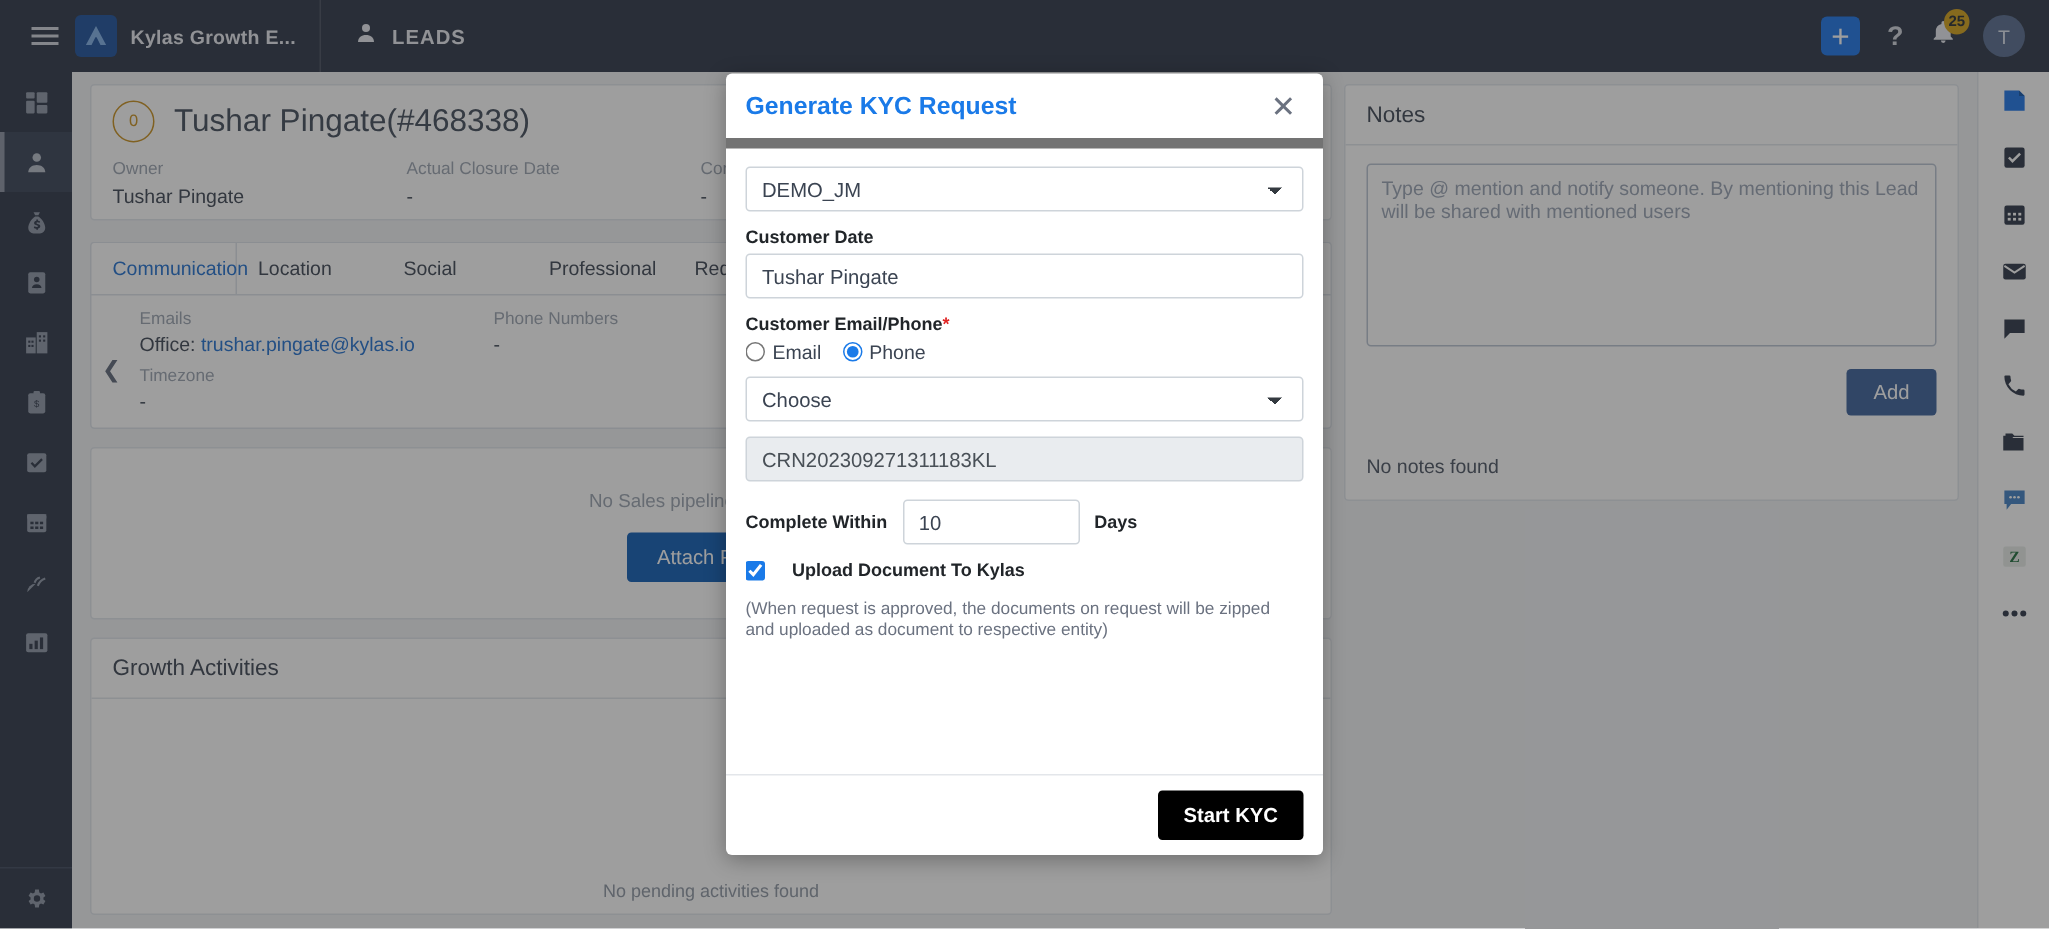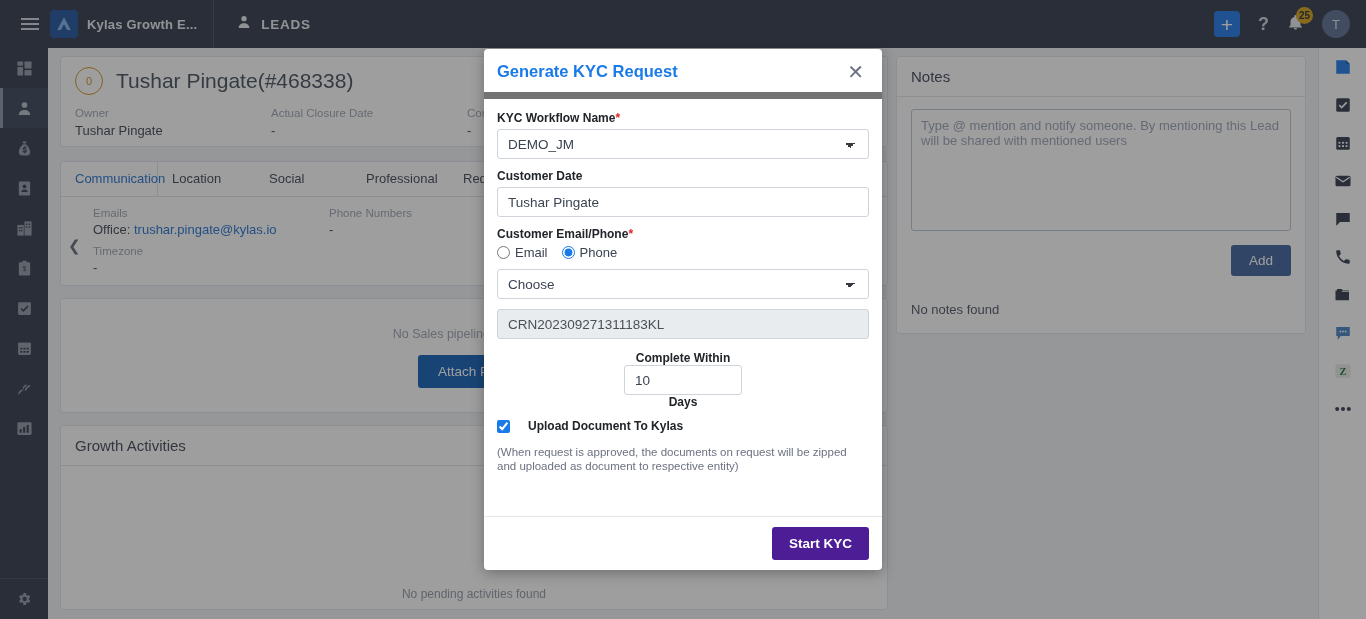--- a/index.html
+++ b/index.html
@@ -462,9 +462,6 @@
     <div class="modal-body">
 
       <div class="mb-field">
-        <label class="field-label">
-          <span>KYC Workflow Name</span><span class="req">*</span>
-        </label>
         <select class="form-control">
           <option>DEMO_JM</option>
         </select>

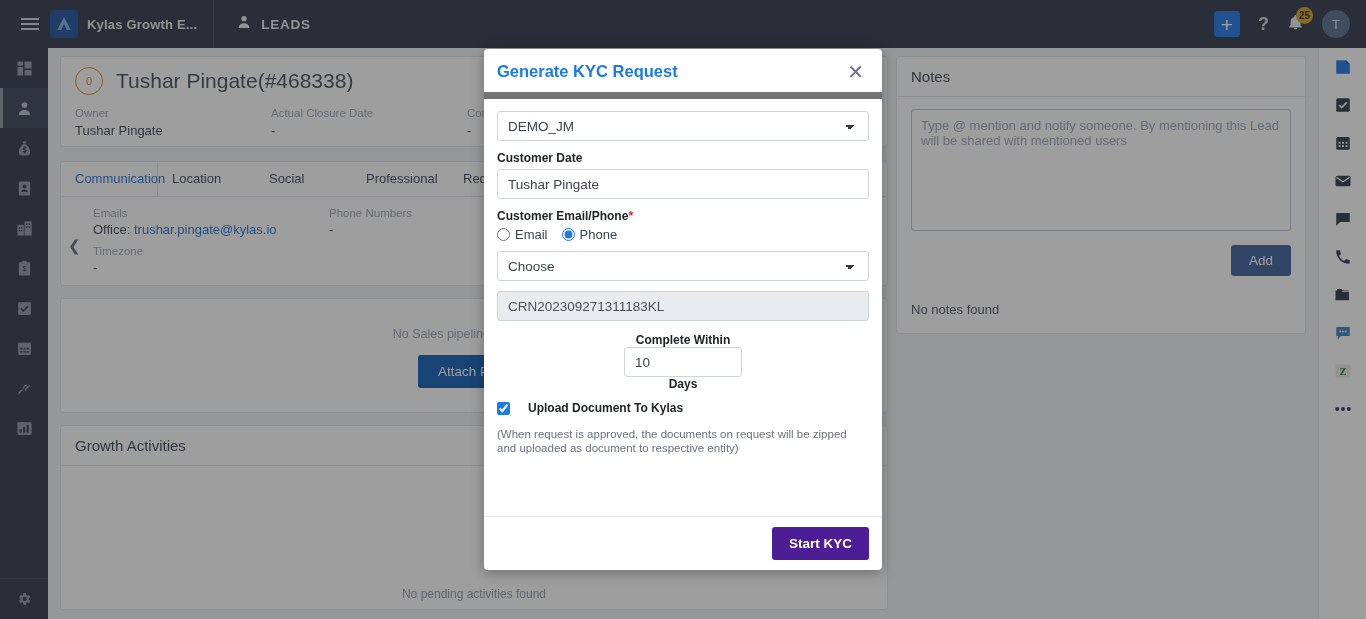--- a/index.html
+++ b/index.html
@@ -153,7 +153,7 @@
   .radio-row { display: flex; align-items: center; gap: 14px; margin: 4px 0 9px 0; }
   .radio-item { display: flex; align-items: center; gap: 5px; font-size: 13px; color: #3b4452; cursor: pointer; }
   .radio-item input { margin: 0; width: 13px; height: 13px; accent-color: #1a7ae8; }
-  .inline-row { display: flex; align-items: center; margin: 12px 0 10px 0; flex-direction: column; }
+  .inline-row { display: flex; align-items: center; gap: 10px; margin: 12px 0 10px 0; }
   .inline-row .field-label { margin-bottom: 0; white-space: nowrap; }
   .days-input { width: 118px; height: 30px; }
   .check-row { display: flex; align-items: center; gap: 18px; margin-bottom: 12px; }

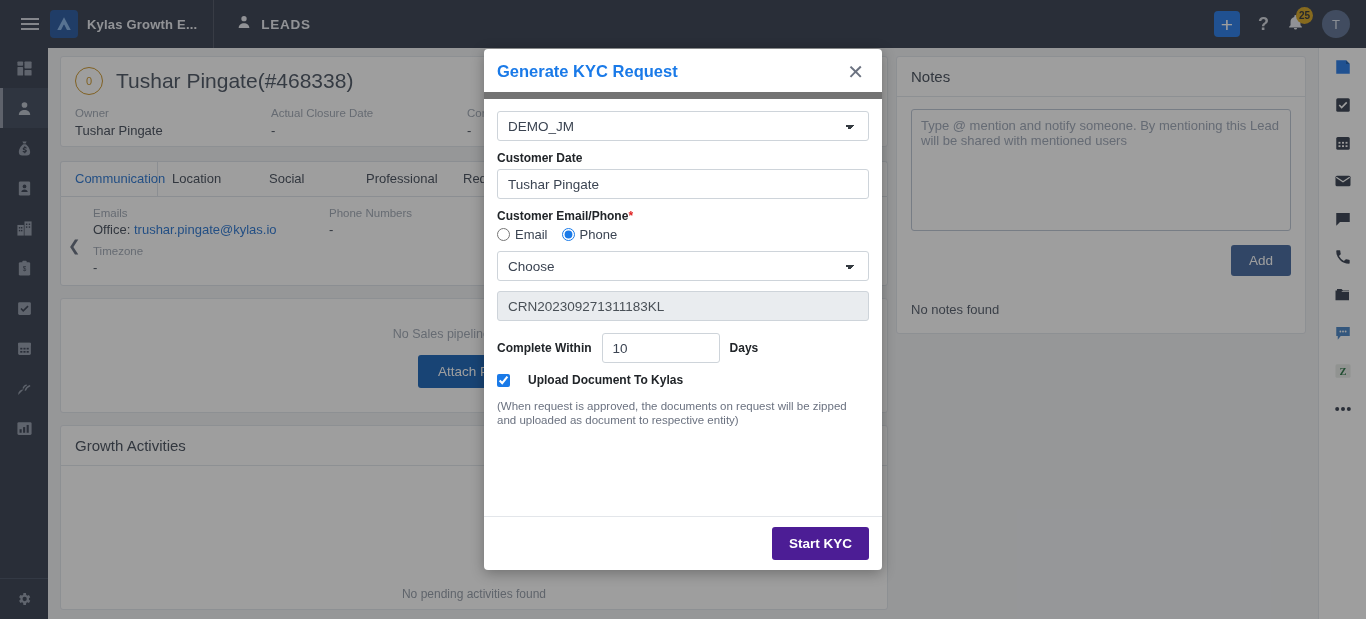--- a/index.html
+++ b/index.html
@@ -161,7 +161,7 @@
   .check-row label { font-size: 12px; font-weight: bold; color: #212529; cursor: pointer; }
   .helper-text { font-size: 11.5px; color: #6b7280; line-height: 14px; }
   .modal-footer { border-top: 1px solid #e3e6ea; padding: 10px 13px; display: flex; justify-content: flex-end; }
-  .btn-start { background: #4c1d95; color: #fff; border: none; padding: 9px 17px;
+  .btn-start { background: #000000; color: #fff; border: none; padding: 9px 17px;
      font-size: 13.5px; font-weight: bold; border-radius: 3px; cursor: pointer;
      font-family: "Liberation Sans", sans-serif; }
 </style>

